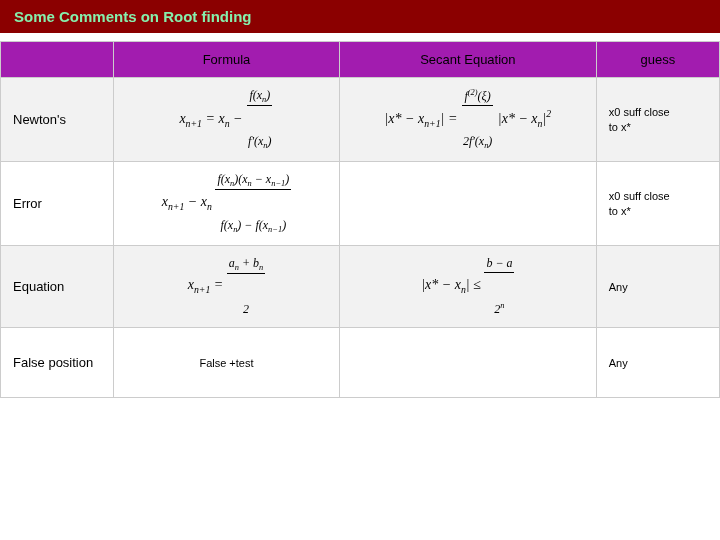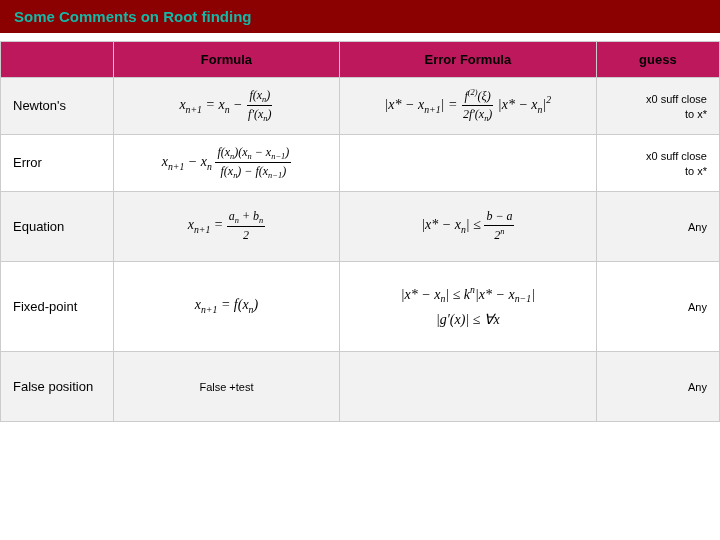--- a/index.html
+++ b/index.html
@@ -12,7 +12,7 @@
     }
     #header {
       background: #8b0000;
-      color: #14b8a6;
+      color: #86efac;
       padding: 8px 14px;
       font-size: 15px;
       font-weight: bold;

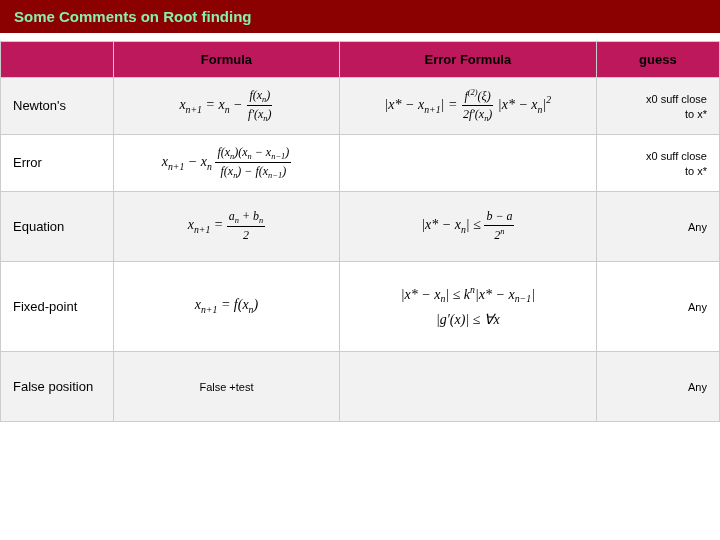--- a/index.html
+++ b/index.html
@@ -29,8 +29,8 @@
       font-size: 13px;
     }
     #main-table thead th {
-      background: #be185d;
-      font-weight: bold;
+      background: #a21caf;
+      font-weight: normal;
       text-align: center;
     }
     #main-table tbody tr:nth-child(odd) {

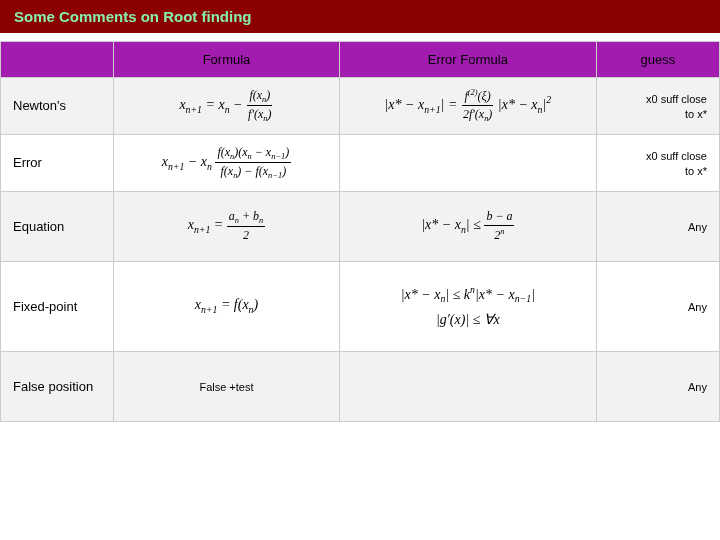--- a/index.html
+++ b/index.html
@@ -102,7 +102,7 @@
     <tr>
       <th style="width:110px;"></th>
       <th style="width:220px;">Formula</th>
-      <th style="width:250px;">Error Formula</th>
+      <th style="width:250px;">Secant Equation</th>
       <th style="width:120px;">guess</th>
     </tr>
   </thead>

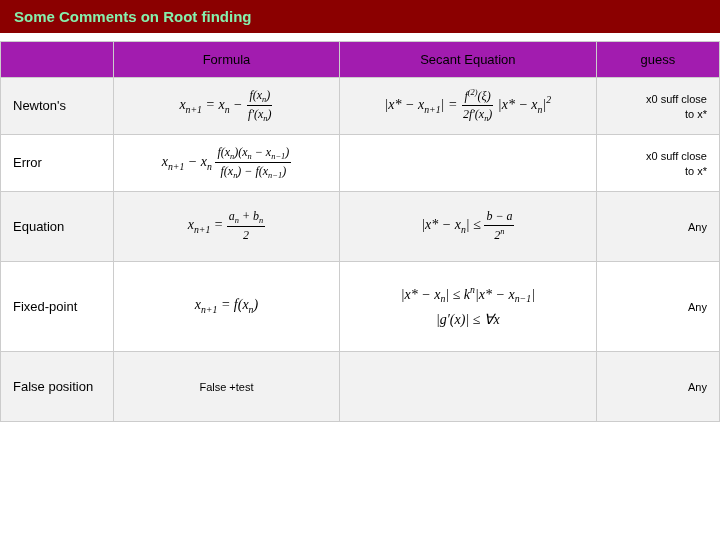--- a/index.html
+++ b/index.html
@@ -54,7 +54,7 @@
       width: 250px;
     }
     .guess-cell {
-      text-align: right;
+      text-align: left;
       width: 120px;
       font-size: 12px;
     }

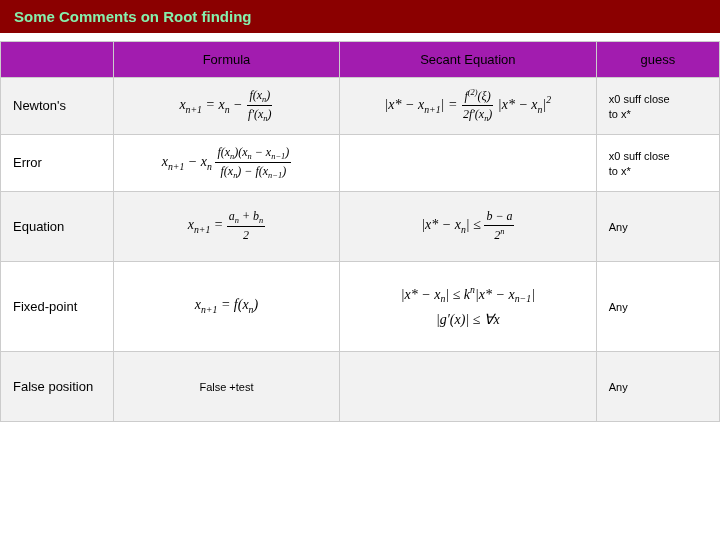--- a/index.html
+++ b/index.html
@@ -78,6 +78,7 @@
     .fraction .den {
       padding: 1px 2px 0 2px;
       text-align: right;
+      margin-top: 27px;
     }
     .small-text {
       font-size: 11px;

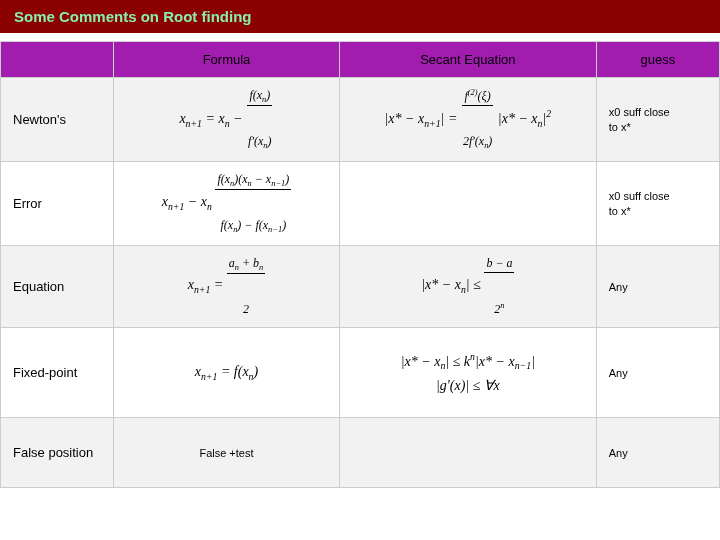--- a/index.html
+++ b/index.html
@@ -177,25 +177,6 @@
       </td>
     </tr>
 
-    <tr class="fixed-row">
-      <td class="method-name">Fixed-point</td>
-      <td class="formula-cell">
-        <span class="math">
-          x<span class="subscript">n+1</span> = f(x<span class="subscript">n</span>)
-        </span>
-      </td>
-      <td class="error-cell">
-        <span class="math" style="display:block; margin-bottom:6px;">
-          |x* − x<span class="subscript">n</span>| ≤ k<span class="superscript">n</span>|x* − x<span class="subscript">n−1</span>|
-        </span>
-        <span class="math">
-          |g′(x)| ≤ ∀x
-        </span>
-      </td>
-      <td class="guess-cell">
-        <span class="small-text">Any</span>
-      </td>
-    </tr>
 
     <tr class="false-row">
       <td class="method-name">False position</td>

